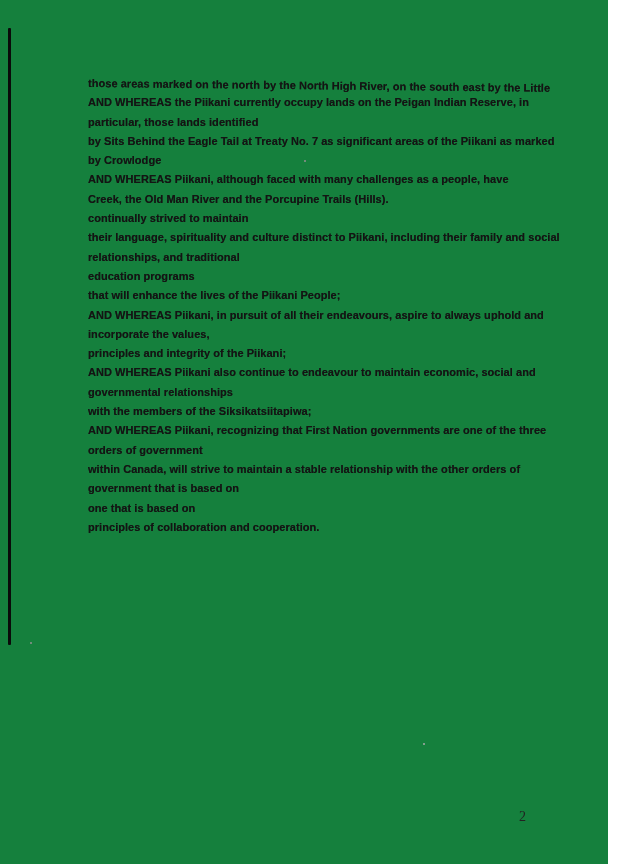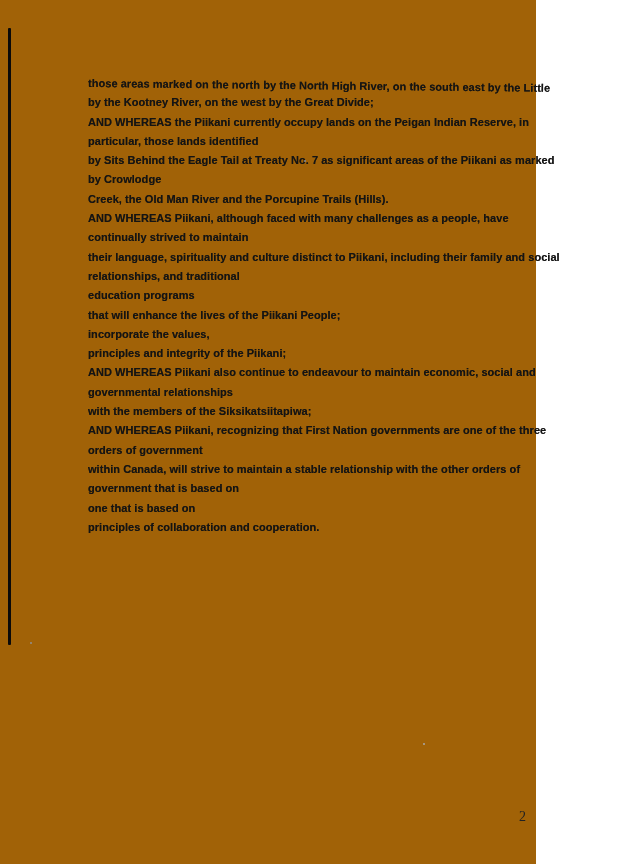--- a/index.html
+++ b/index.html
@@ -11,8 +11,8 @@
     font-family:"Liberation Sans", sans-serif;
   }
   .page {
-    position:absolute; left:0; top:0; width:536px; height:864px;
-    background:#a16207;
+    position:absolute; left:0; top:0; width:608px; height:864px;
+    background:#15803d;
   }
   .scan-bar {
     position:absolute;

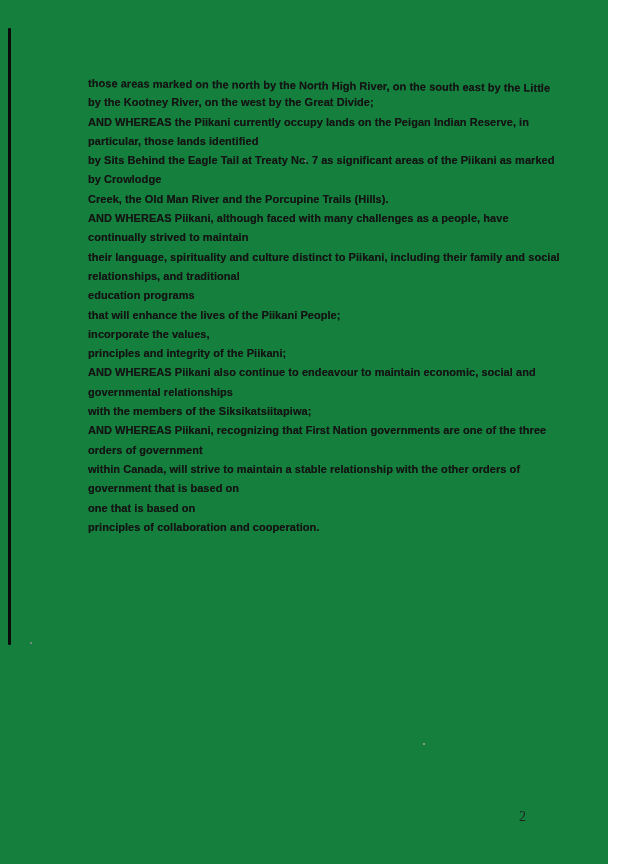--- a/index.html
+++ b/index.html
@@ -66,7 +66,6 @@
   <div class="scan-bar"></div>
   <div class="textblock" id="textblock">
       <div class="line tilt"><span>those areas marked on the north by the North High River, on the south east by the Little</span></div>
-      <div class="line"><span>by the Kootney River, on the west by the Great Divide;</span></div>
       <div class="line"><span>AND WHEREAS the Piikani currently occupy lands on the Peigan Indian Reserve, in</span></div>
       <div class="line"><span>particular, those lands identified</span></div>
       <div class="line"><span>by Sits Behind the Eagle Tail at Treaty No. 7 as significant areas of the Piikani as marked</span></div>

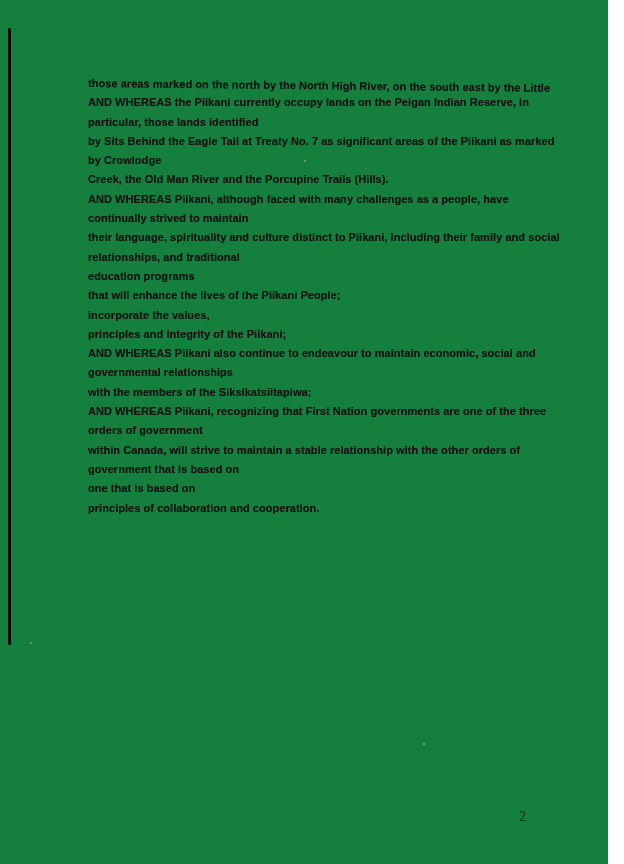--- a/index.html
+++ b/index.html
@@ -70,8 +70,8 @@
       <div class="line"><span>particular, those lands identified</span></div>
       <div class="line"><span>by Sits Behind the Eagle Tail at Treaty No. 7 as significant areas of the Piikani as marked</span></div>
       <div class="line"><span>by Crowlodge</span></div>
+      <div class="line"><span>AND WHEREAS Piikani, although faced with many challenges as a people, have</span></div>
       <div class="line"><span>Creek, the Old Man River and the Porcupine Trails (Hills).</span></div>
-      <div class="line"><span>AND WHEREAS Piikani, although faced with many challenges as a people, have</span></div>
       <div class="line"><span>continually strived to maintain</span></div>
       <div class="line"><span>their language, spirituality and culture distinct to Piikani, including their family and social</span></div>
       <div class="line"><span>relationships, and traditional</span></div>

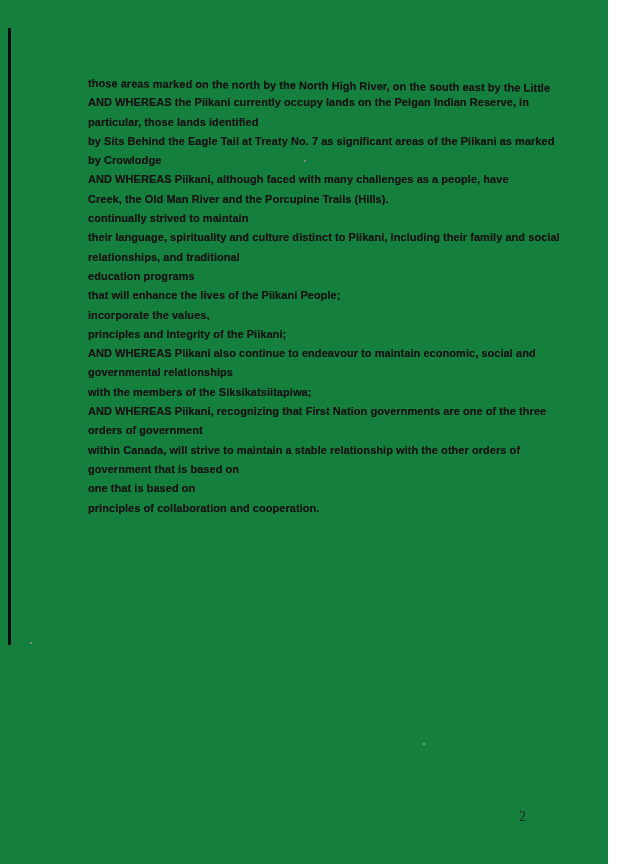--- a/index.html
+++ b/index.html
@@ -77,6 +77,7 @@
       <div class="line"><span>relationships, and traditional</span></div>
       <div class="line"><span>education programs</span></div>
       <div class="line"><span>that will enhance the lives of the Piikani People;</span></div>
+      <div class="line"><span>AND WHEREAS Piikani, in pursuit of all their endeavours, aspire to always uphold and</span></div>
       <div class="line"><span>incorporate the values,</span></div>
       <div class="line"><span>principles and integrity of the Piikani;</span></div>
       <div class="line"><span>AND WHEREAS Piikani also continue to endeavour to maintain economic, social and</span></div>

